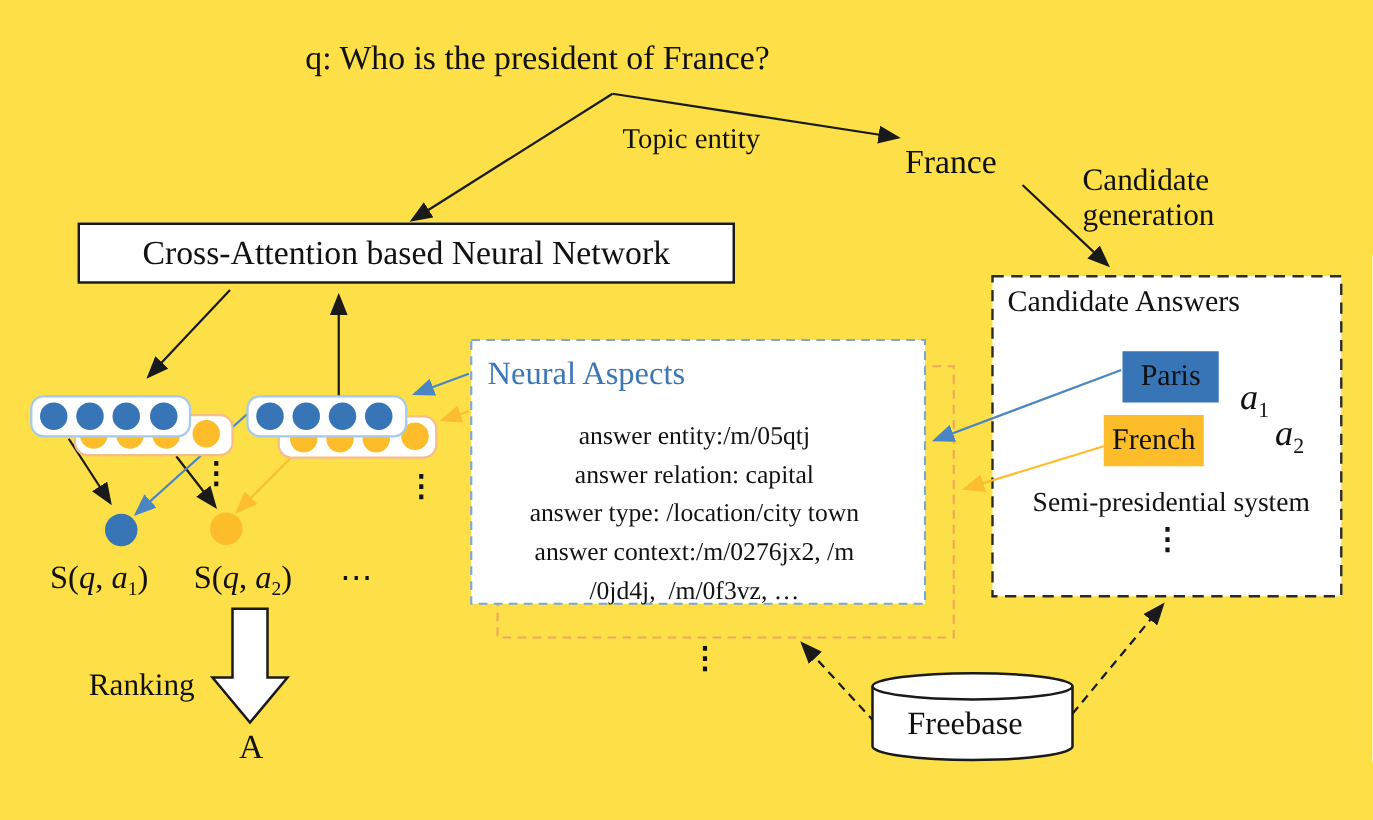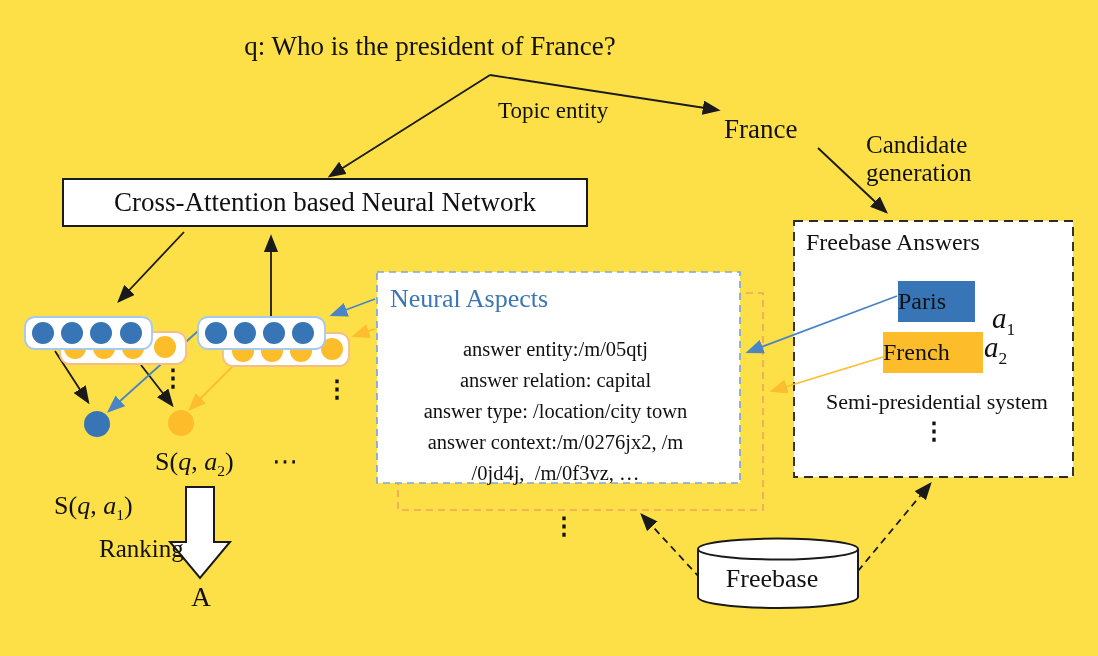--- a/index.html
+++ b/index.html
@@ -135,7 +135,7 @@
     <div>/0jd4j,  /m/0f3vz, …</div>
   </div>
 
-  <div class="t" id="cand-title">Freebase Answers</div>
+  <div class="t" id="cand-title">Candidate Answers</div>
   <div class="chip" id="paris-chip">Paris</div>
   <div class="t" id="a1"><span class="it">a</span><sub>1</sub></div>
   <div class="chip" id="french-chip">French</div>

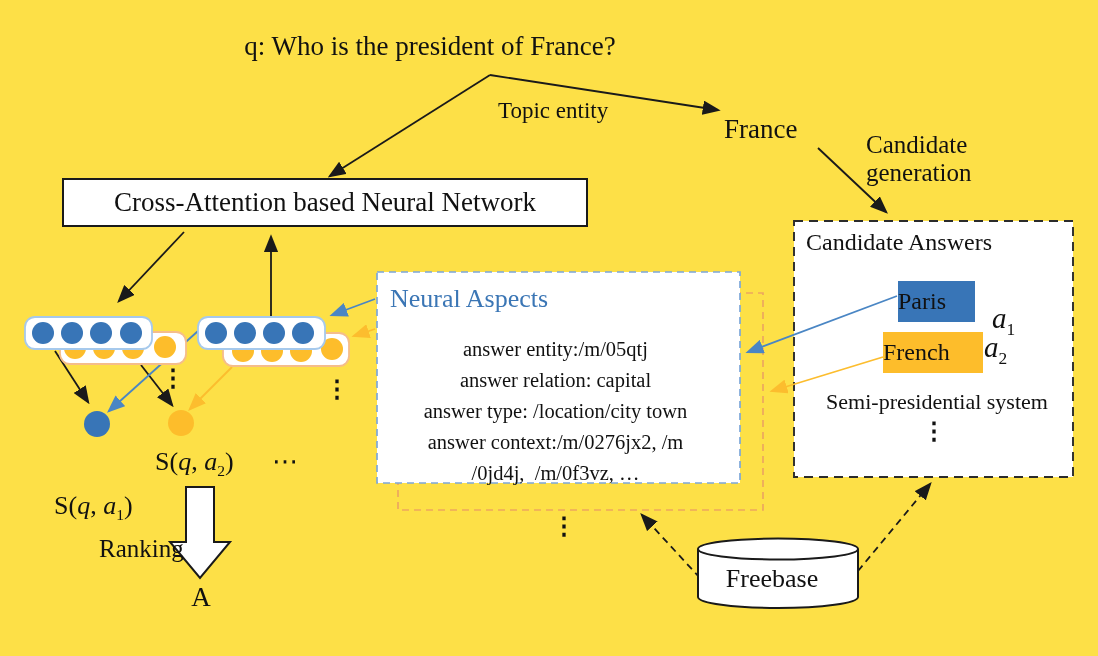--- a/index.html
+++ b/index.html
@@ -19,7 +19,7 @@
   #aspects-lines{left:383px;top:318px;width:345px;text-align:center;font-size:20.5px;line-height:31px;margin-top:16px;}
   #aspects-lines div{white-space:pre;}
   #cand-title{left:806px;top:229px;font-size:24px;}
-  .chip{position:absolute;z-index:2;text-align:left;font-size:24px;line-height:41px;height:41px;}
+  .chip{position:absolute;z-index:2;text-align:center;font-size:24px;line-height:41px;height:41px;}
   #paris-chip{left:898px;top:281px;width:77px;background:#3875b7;}
   #french-chip{left:883px;top:332px;width:100px;background:#fdbd2b;}
   #a1{left:992px;top:288px;font-size:29px;margin-top:14px;}

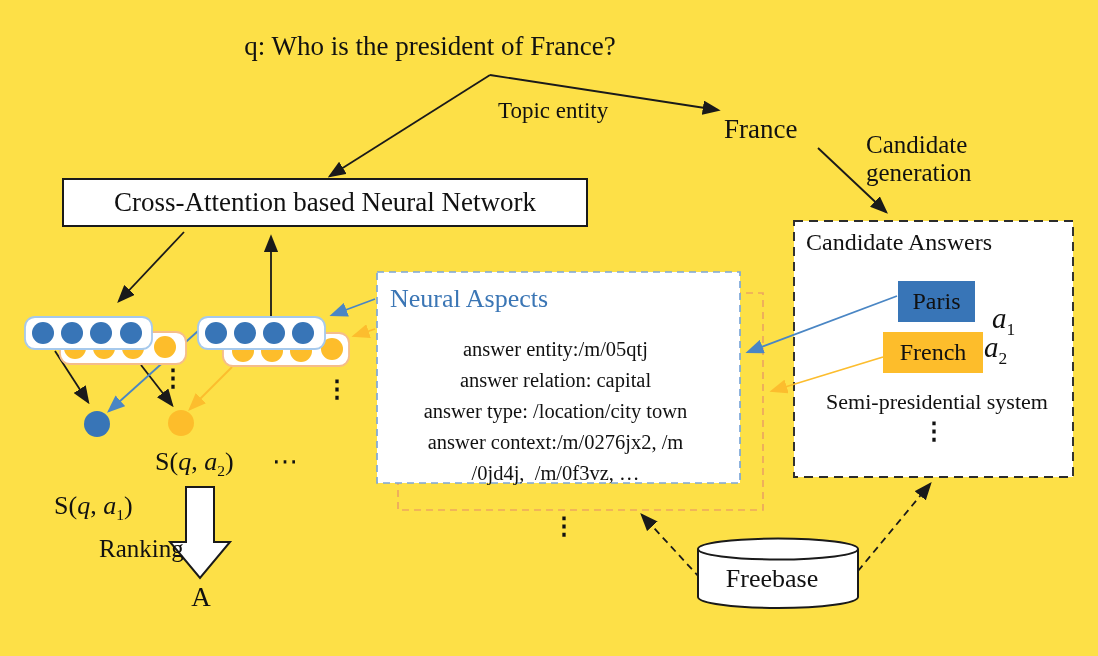--- a/index.html
+++ b/index.html
@@ -21,7 +21,7 @@
   #cand-title{left:806px;top:229px;font-size:24px;}
   .chip{position:absolute;z-index:2;text-align:center;font-size:24px;line-height:41px;height:41px;}
   #paris-chip{left:898px;top:281px;width:77px;background:#3875b7;}
-  #french-chip{left:883px;top:332px;width:100px;background:#fdbd2b;}
+  #french-chip{left:883px;top:332px;width:80px;background:#fdbd2b;}
   #a1{left:992px;top:288px;font-size:29px;margin-top:14px;}
   #a2{left:984px;top:331px;font-size:29px;}
   #semi{left:798px;top:389px;width:278px;text-align:center;font-size:22px;}

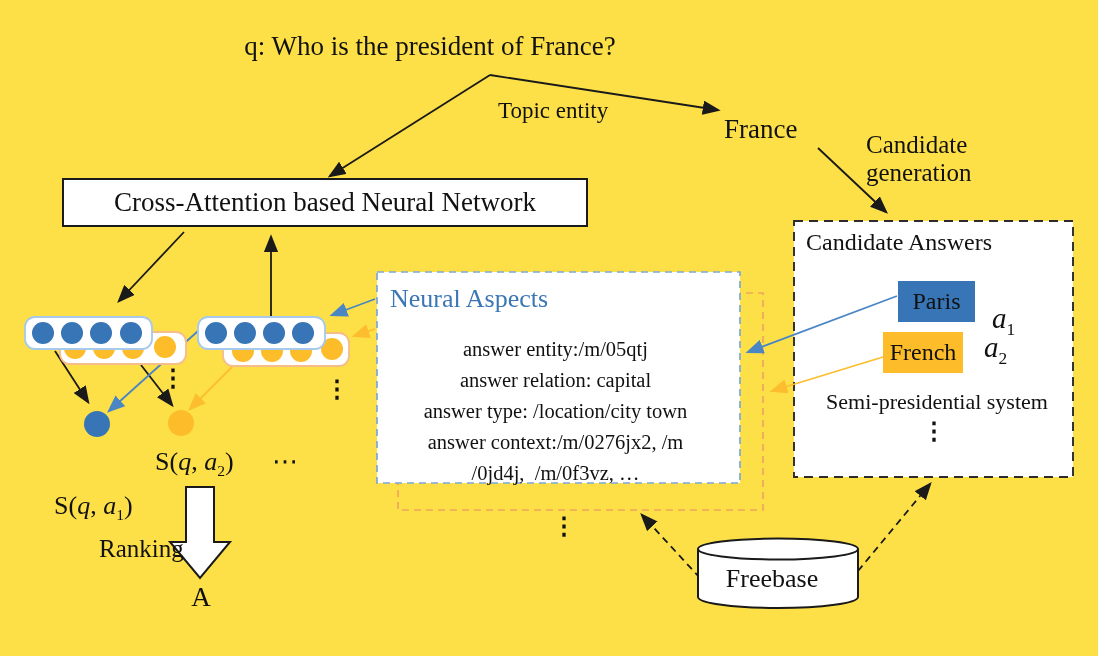--- a/index.html
+++ b/index.html
@@ -23,7 +23,7 @@
   #paris-chip{left:898px;top:281px;width:77px;background:#3875b7;}
   #french-chip{left:883px;top:332px;width:80px;background:#fdbd2b;}
   #a1{left:992px;top:288px;font-size:29px;margin-top:14px;}
-  #a2{left:984px;top:331px;font-size:29px;}
+  #a2{left:1020px;top:331px;font-size:29px;}
   #semi{left:798px;top:389px;width:278px;text-align:center;font-size:22px;}
   .vdots{font-size:24px;font-weight:bold;letter-spacing:0;}
   #vdots-c1{left:161px;top:364px;}

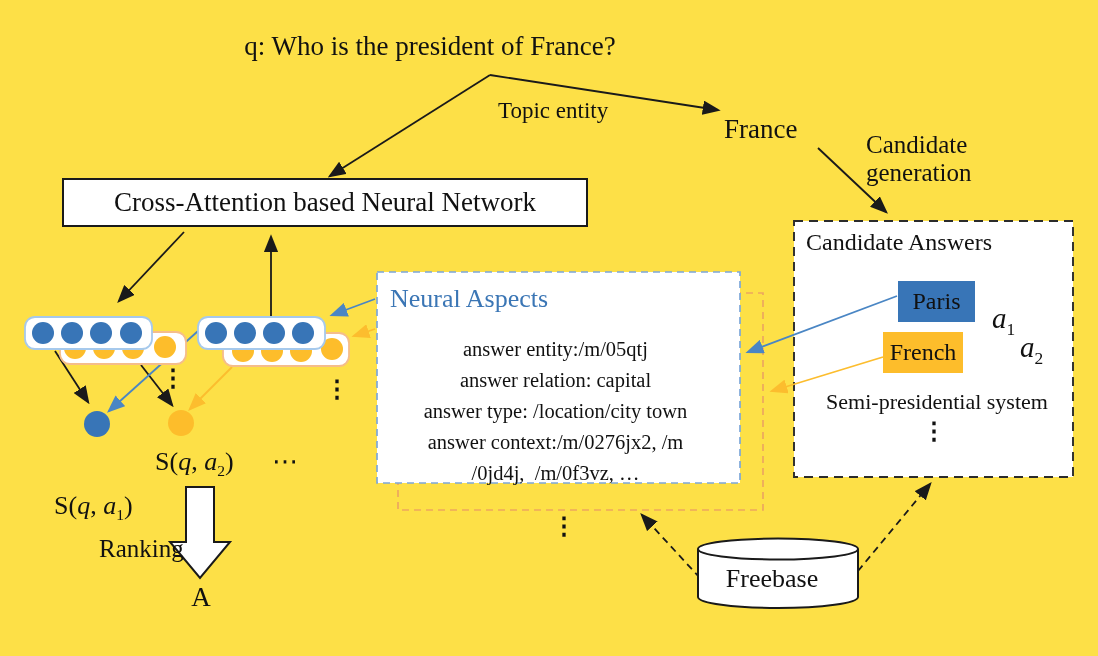--- a/index.html
+++ b/index.html
@@ -31,7 +31,7 @@
   #vdots-aspects{left:552px;top:512px;}
   #vdots-cand{left:922px;top:417px;}
   .score{font-size:26px;}
-  #s1{left:54px;top:447px;margin-top:44px;}
+  #s1{left:40px;top:447px;}
   #s2{left:155px;top:447px;}
   #hdots{left:272px;top:446px;font-size:26px;}
   #ranking{left:71px;top:535px;font-size:25px;margin-left:28px;}

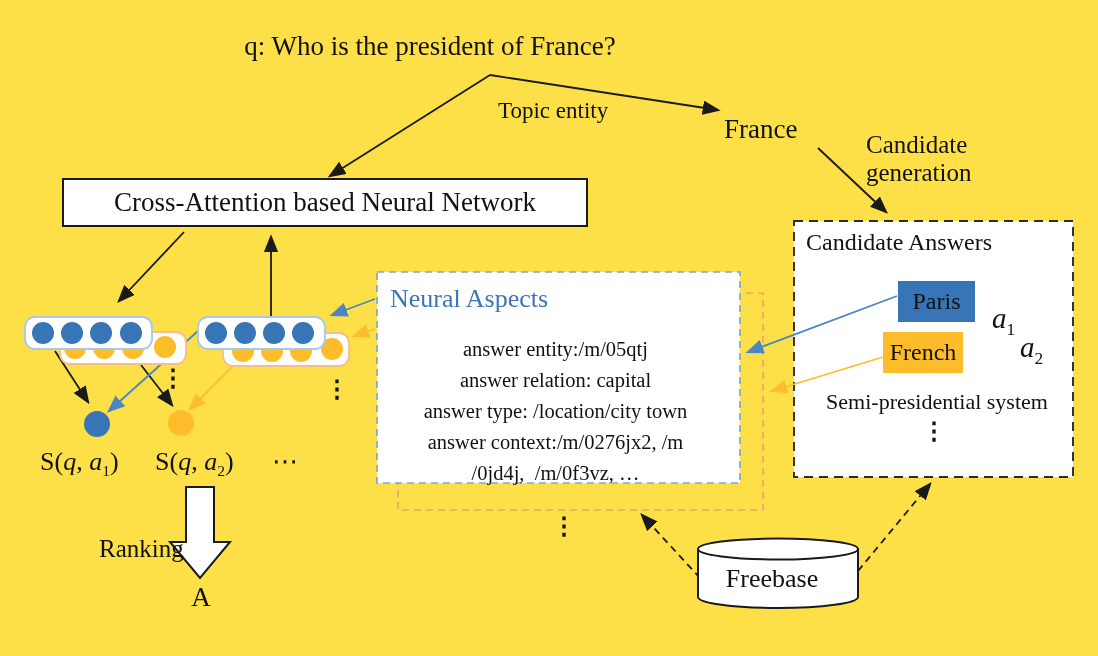--- a/index.html
+++ b/index.html
@@ -34,7 +34,7 @@
   #s1{left:40px;top:447px;}
   #s2{left:155px;top:447px;}
   #hdots{left:272px;top:446px;font-size:26px;}
-  #ranking{left:71px;top:535px;font-size:25px;margin-left:28px;}
+  #ranking{left:71px;top:535px;font-size:25px;}
   #ans-a{left:186px;top:582px;width:30px;text-align:center;font-size:27px;}
   #freebase{left:700px;top:564px;width:144px;text-align:center;font-size:26px;}
 </style>

